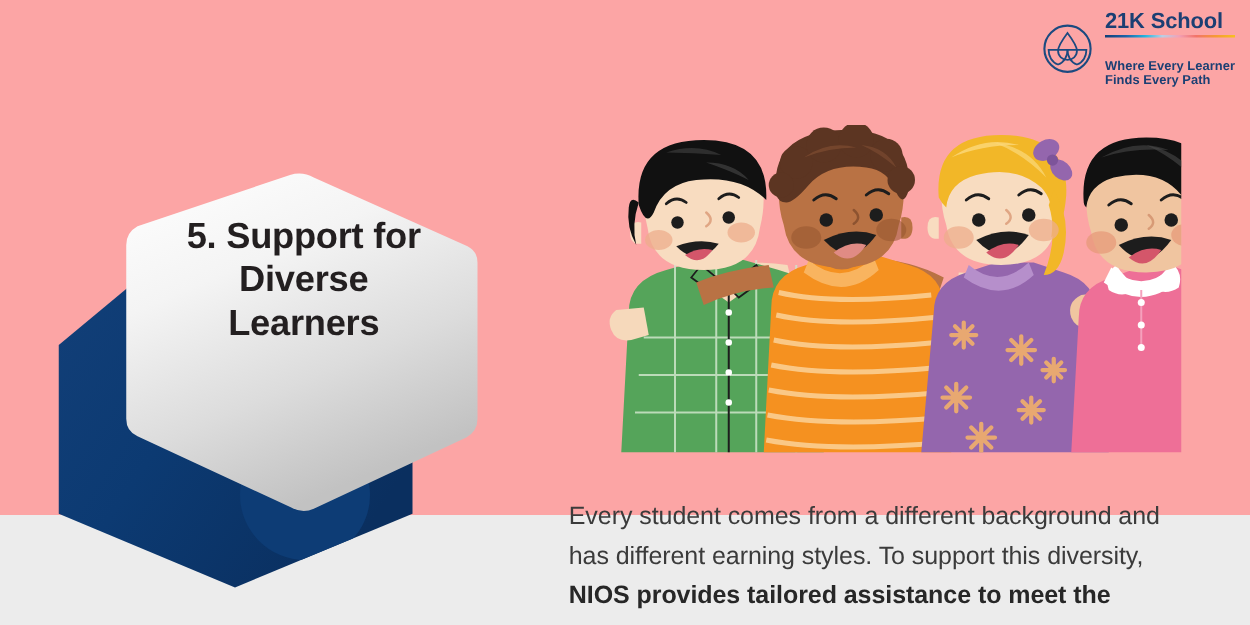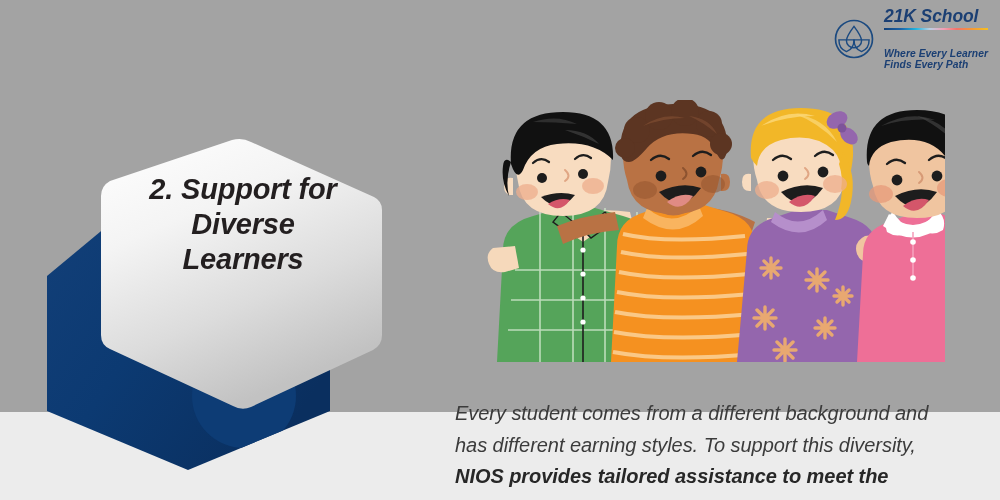--- a/index.html
+++ b/index.html
@@ -17,8 +17,7 @@
     position: relative;
     width: 1000px;
     height: 412px;
-    background: #a3a3a3;
-    font-style: italic;
+    background: #fca5a5;
   }
 
   

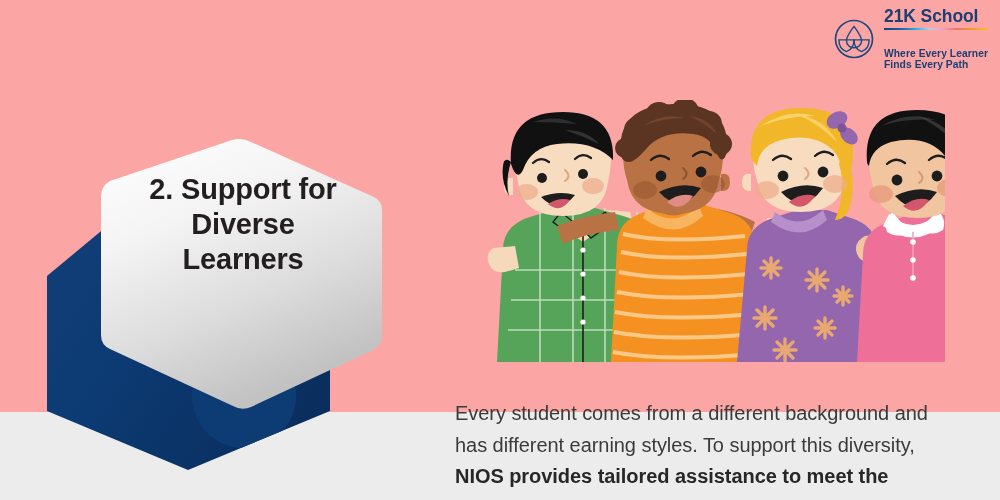--- a/index.html
+++ b/index.html
@@ -138,7 +138,7 @@
       </g>
     </svg>
 
-    <div id="hex-title">2. Support for
+    <div id="hex-title">5. Support for
 Diverse
 Learners</div>
   </div>

